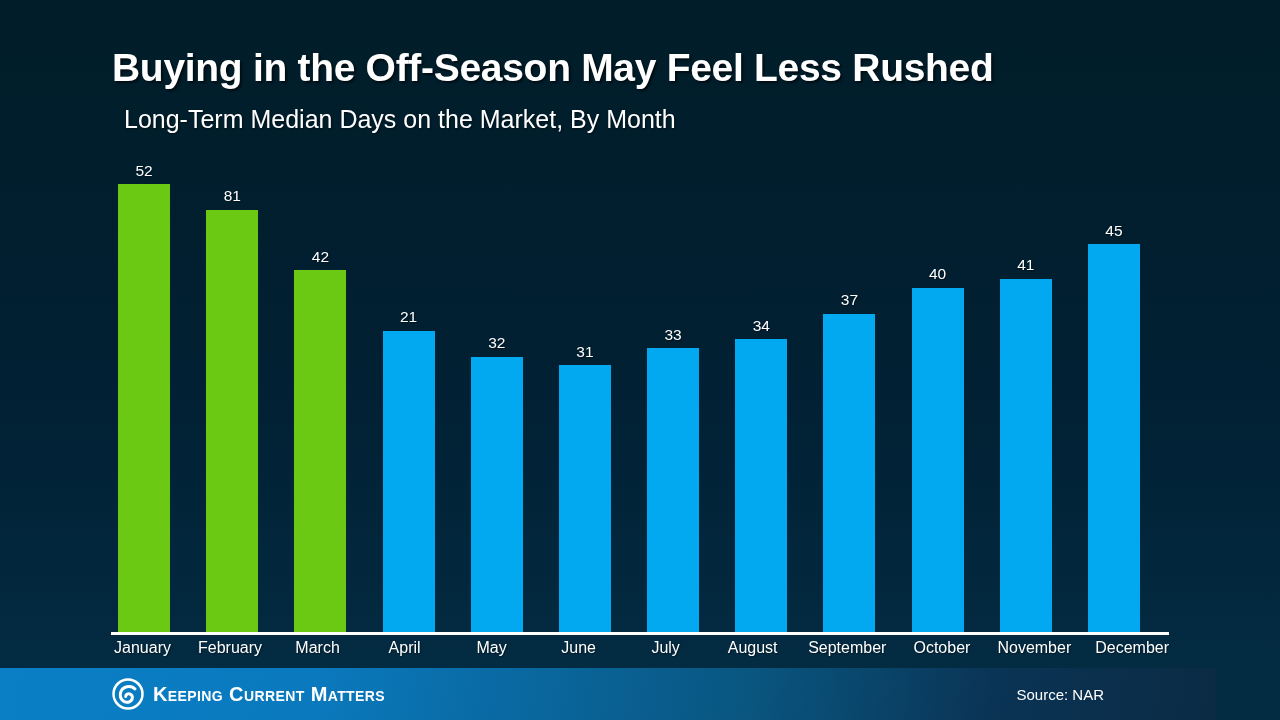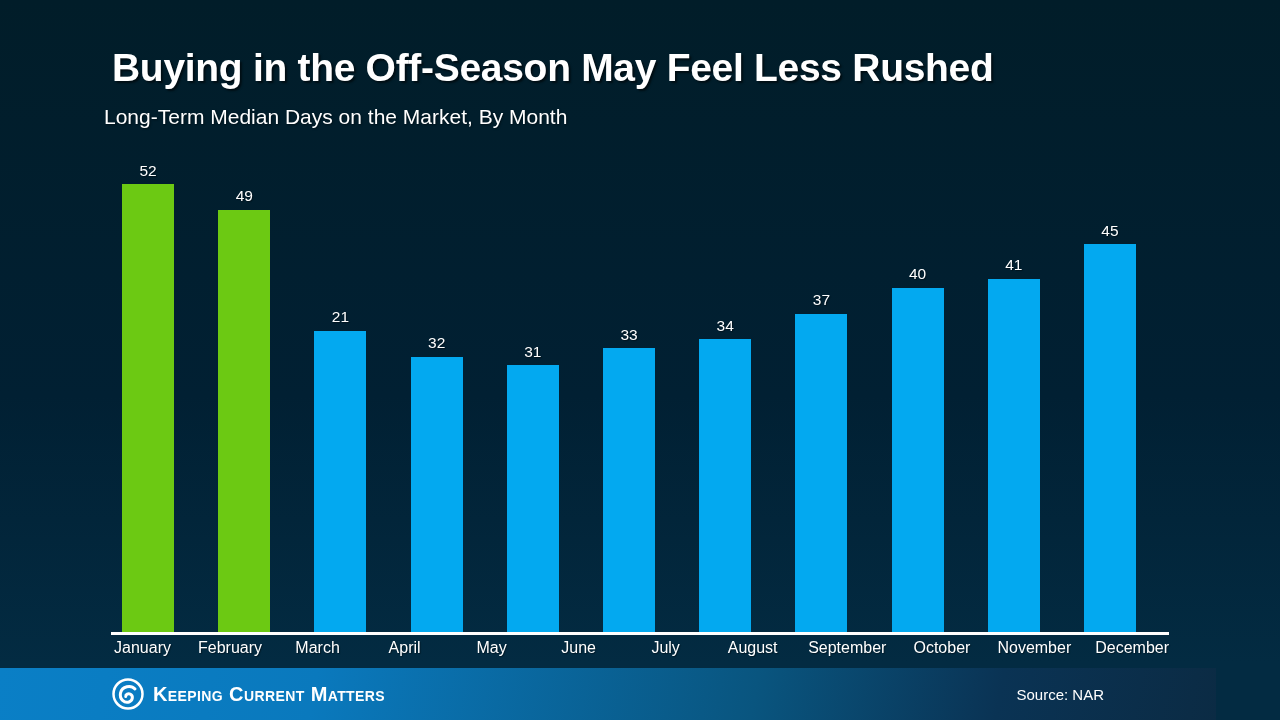--- a/index.html
+++ b/index.html
@@ -31,9 +31,9 @@
   }
   .subtitle {
     position: absolute;
-    left: 104px;
+    left: 124px;
     top: 105px;
-    font-size: 21px;
+    font-size: 25px;
     font-weight: normal;
     color: #ffffff;
     letter-spacing: 0px;

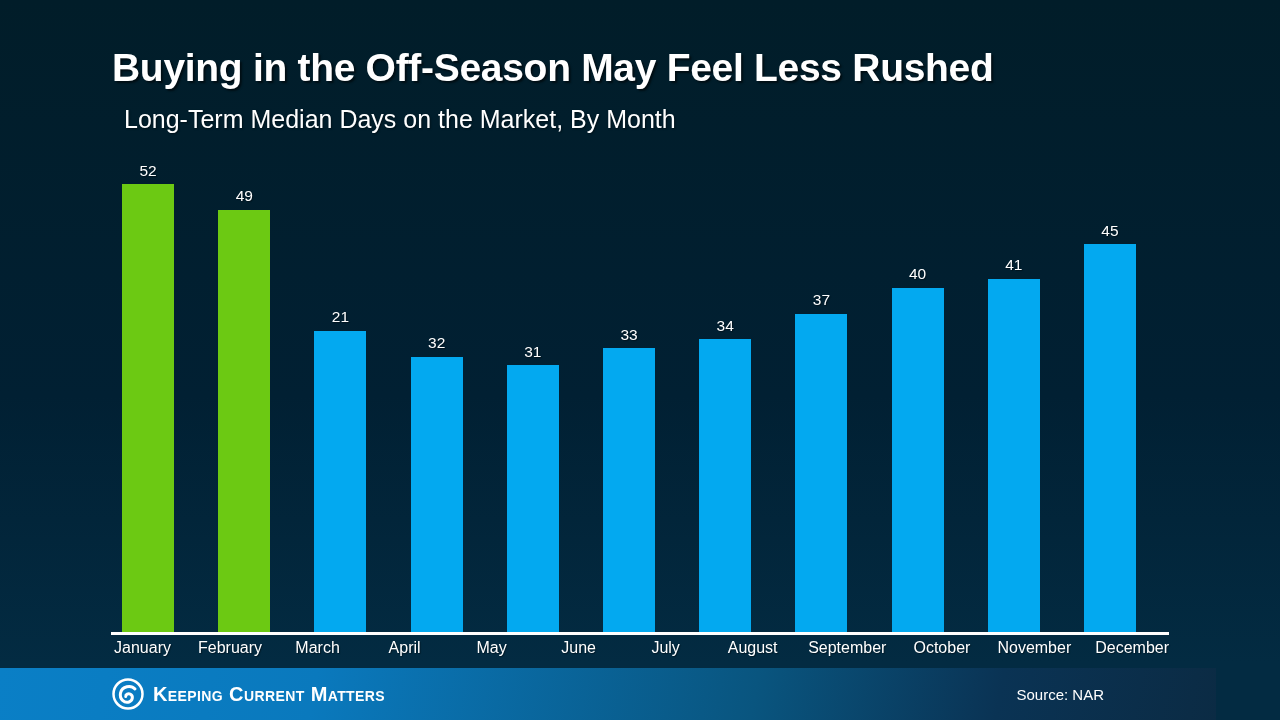--- a/index.html
+++ b/index.html
@@ -163,7 +163,7 @@
           <div class="bar green" style="height: 449px; background: rgb(108, 201, 19);"></div>
         </div>
         <div class="bar-slot">
-          <div class="bar-value">49</div>
+          <div class="bar-value">81</div>
           <div class="bar green" style="height: 423.096px; background: rgb(108, 201, 19);"></div>
         </div>
         <div class="bar-slot">

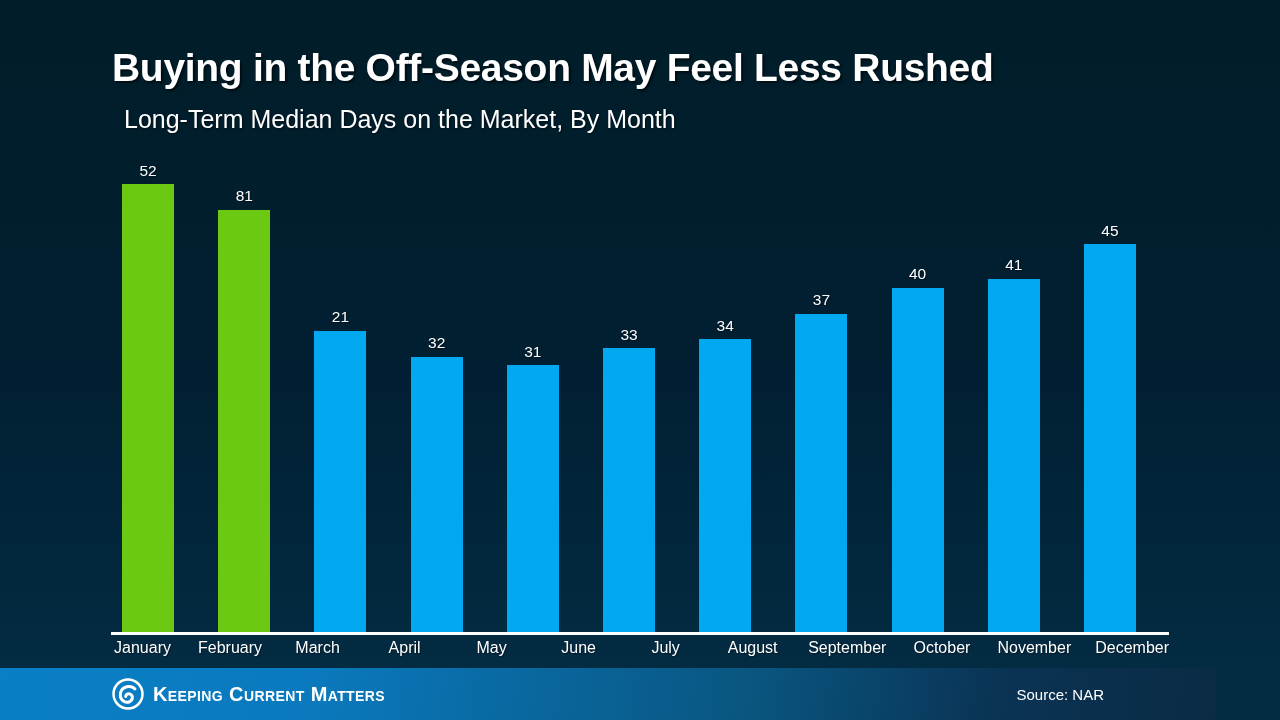--- a/index.html
+++ b/index.html
@@ -165,6 +165,10 @@
         <div class="bar-slot">
           <div class="bar-value">81</div>
           <div class="bar green" style="height: 423.096px; background: rgb(108, 201, 19);"></div>
+        </div>
+        <div class="bar-slot">
+          <div class="bar-value">42</div>
+          <div class="bar green" style="height: 362.654px; background: rgb(108, 201, 19);"></div>
         </div>
         <div class="bar-slot">
           <div class="bar-value">21</div>

